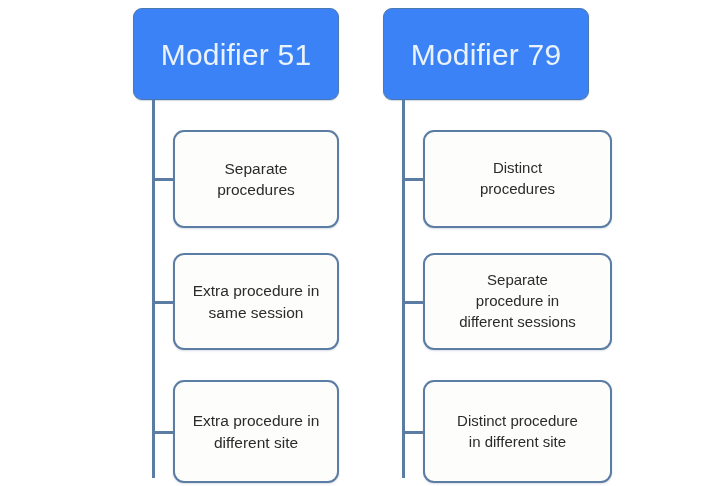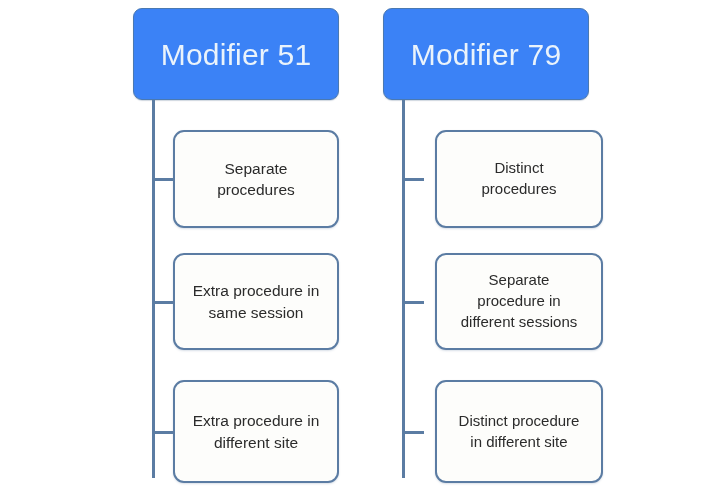--- a/index.html
+++ b/index.html
@@ -90,7 +90,7 @@
     justify-content: center;
     box-shadow: 0 1px 2px rgba(130,150,175,0.30);
   }
-  #column-right .child-box { width: 168px; margin-left: 12px; }
+  #column-right .child-box { width: 189px; }
 
   .child-1 { top: 130px; height: 98px; }
   .child-2 { top: 253px; height: 97px; }

